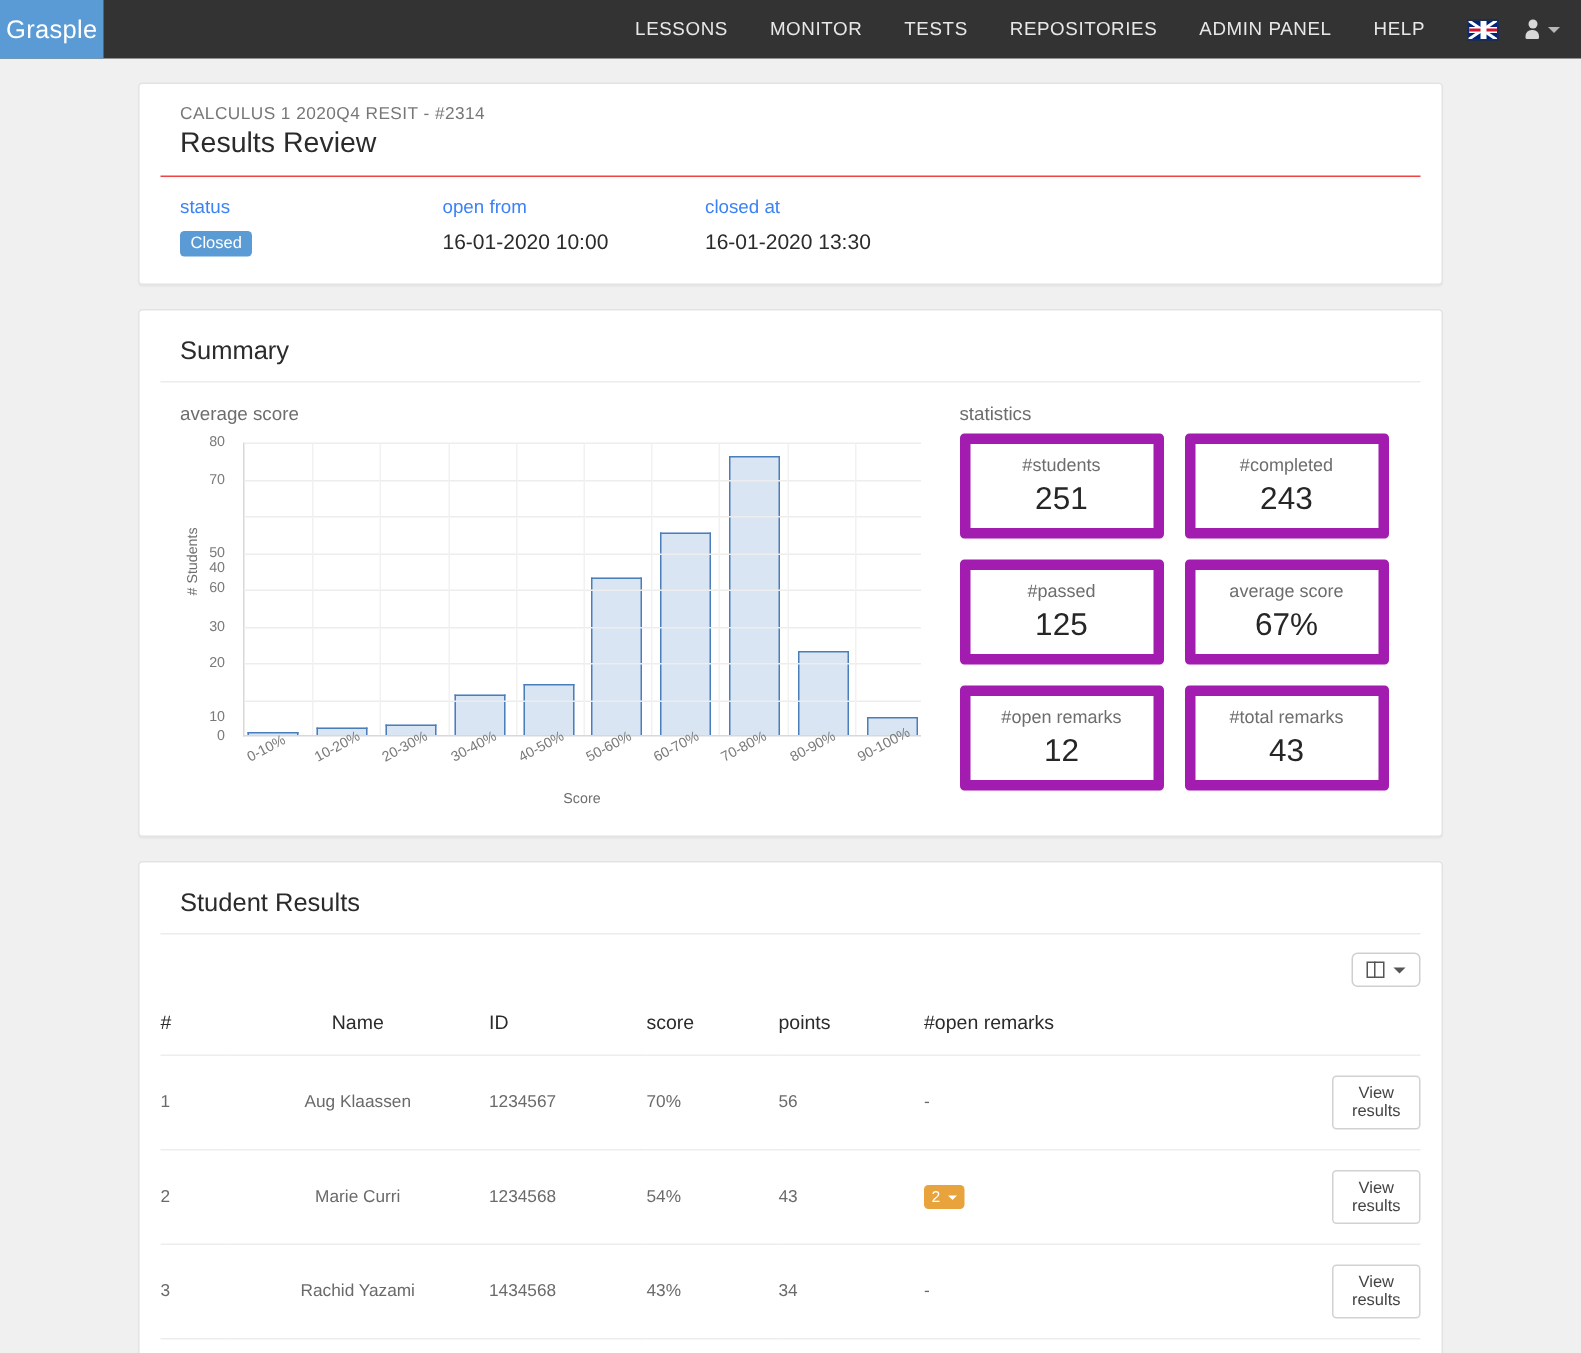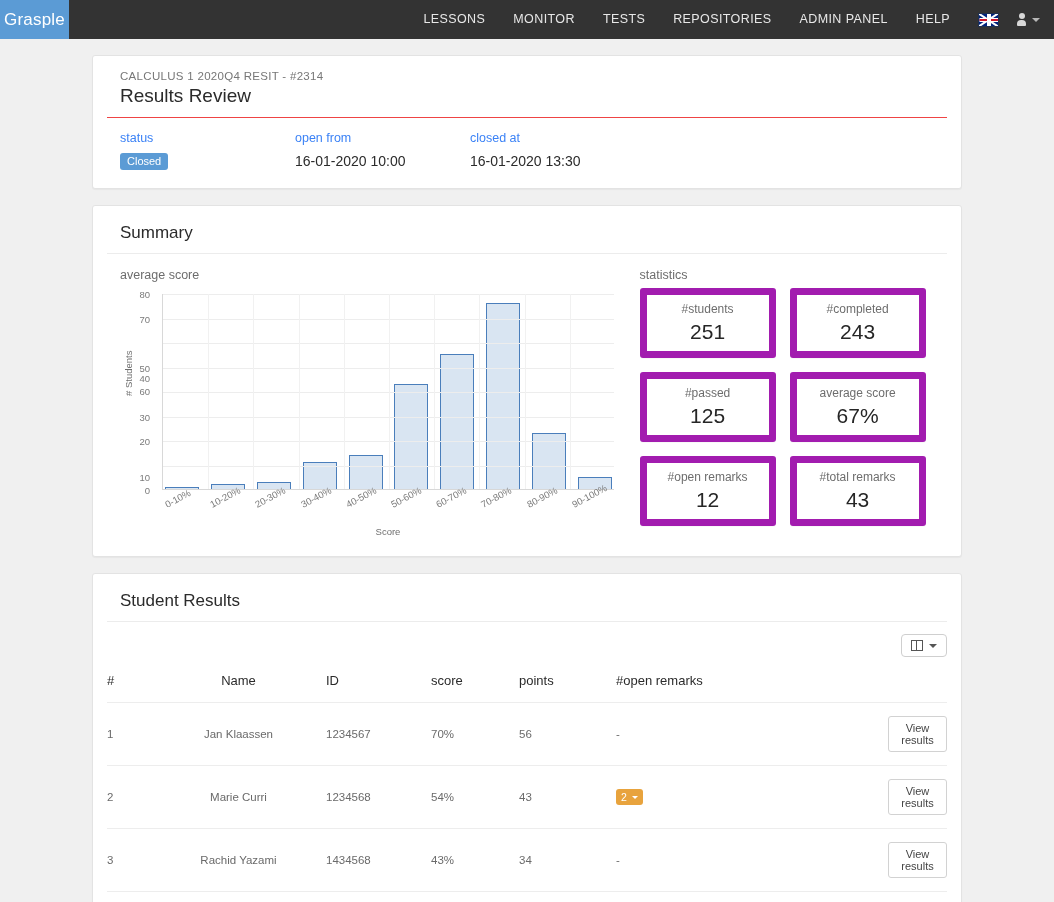--- a/index.html
+++ b/index.html
@@ -544,7 +544,7 @@
       <tbody id="tbody">
           <tr>
             <td class="col-num">1</td>
-            <td class="col-name">Jan Klaassen</td>
+            <td class="col-name">Aug Klaassen</td>
             <td class="col-id">1234567</td>
             <td class="col-score">70%</td>
             <td class="col-pts">56</td>

